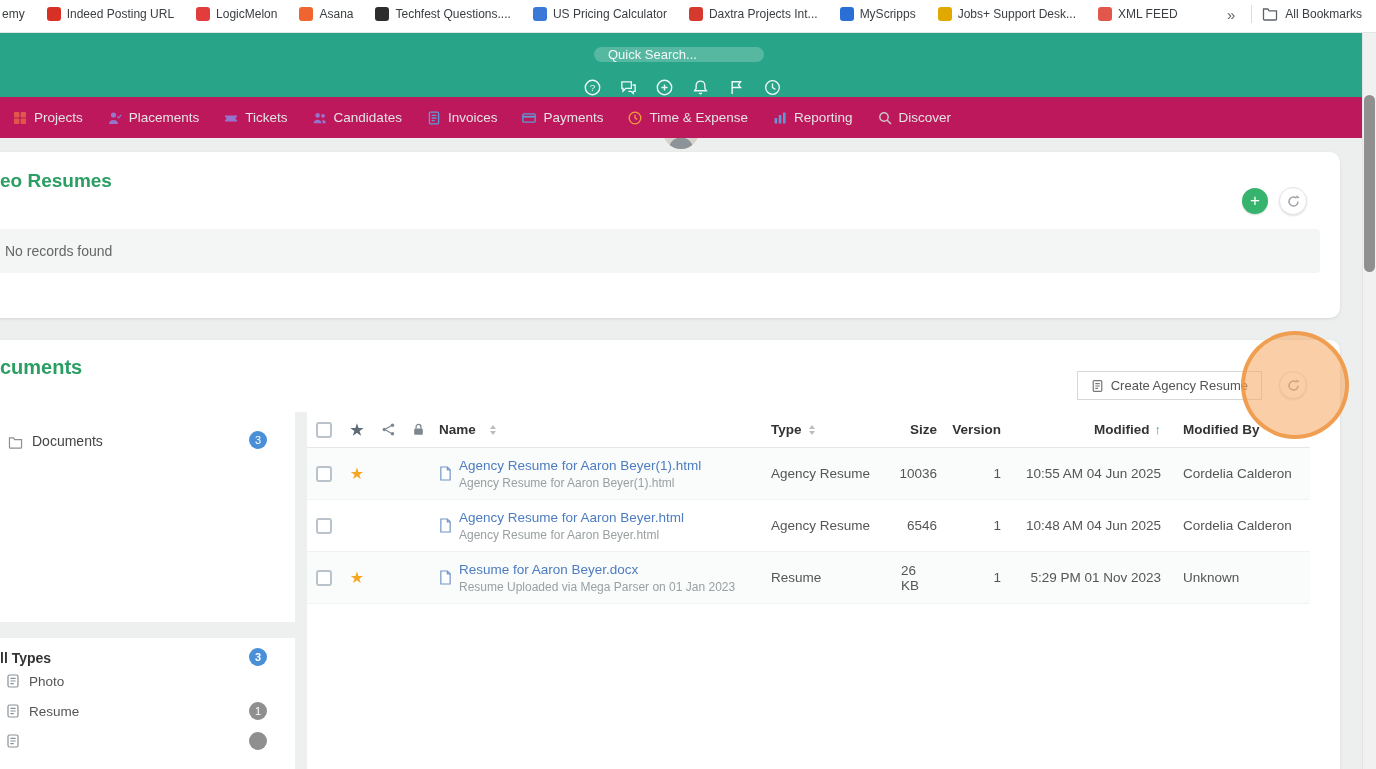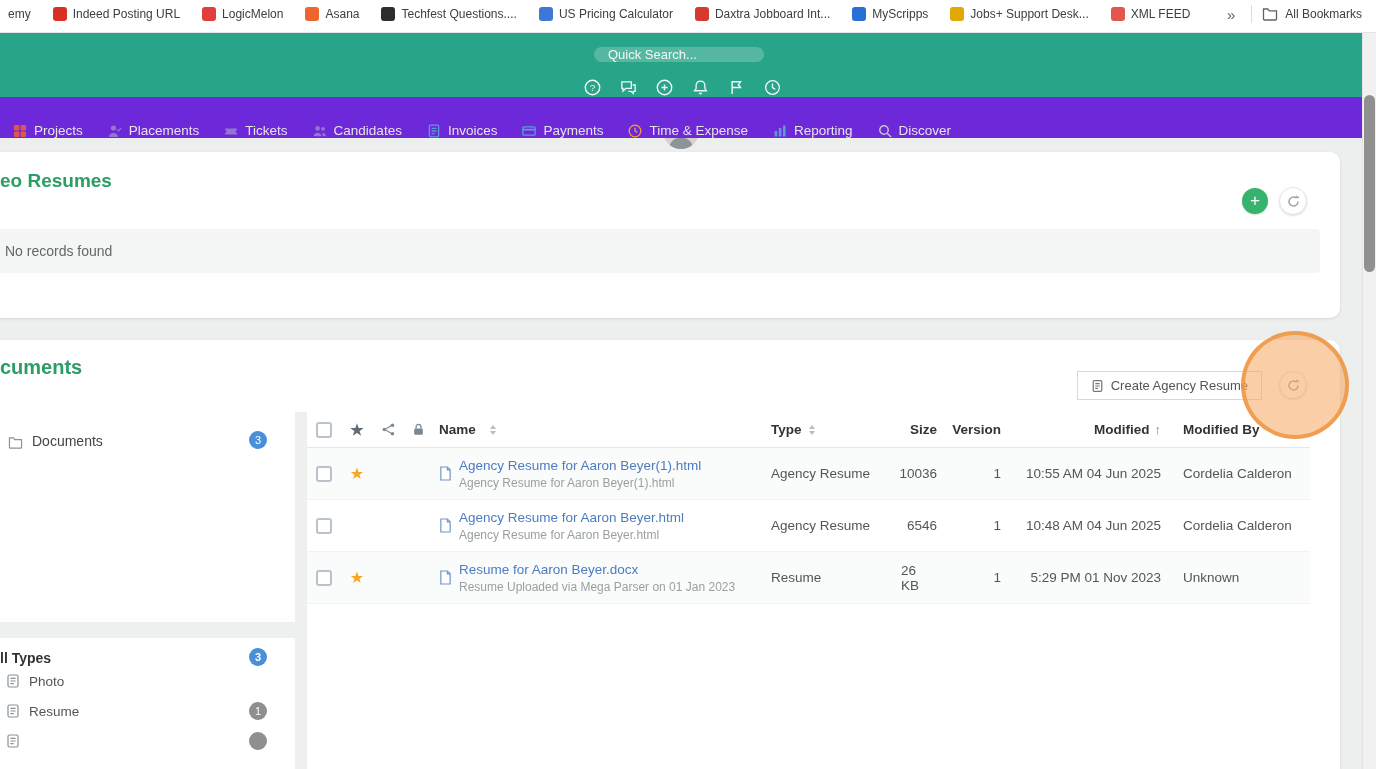--- a/index.html
+++ b/index.html
@@ -11,7 +11,7 @@
   .bookmarks-bar { position:absolute; top:0; left:0; right:0; height:33px; background:#fff;
     border-bottom:1px solid #e3e5e8; display:flex; align-items:center; padding:0 10px 4px 0; z-index:6; }
   .bm { display:flex; align-items:center; gap:6px; padding:0 11px; font-size:12px; color:#3c4043; white-space:nowrap; cursor:pointer; }
-  .bm-cut { padding-left:8px; }
+  .bm-cut { padding-left:2px; }
   .favicon { width:14px; height:14px; border-radius:3px; flex:none; background:#999; }
   .bm-right { margin-left:auto; display:flex; align-items:center; gap:10px; }
   .bm-chevron { font-size:15px; color:#5f6368; padding:0 6px; cursor:pointer; }

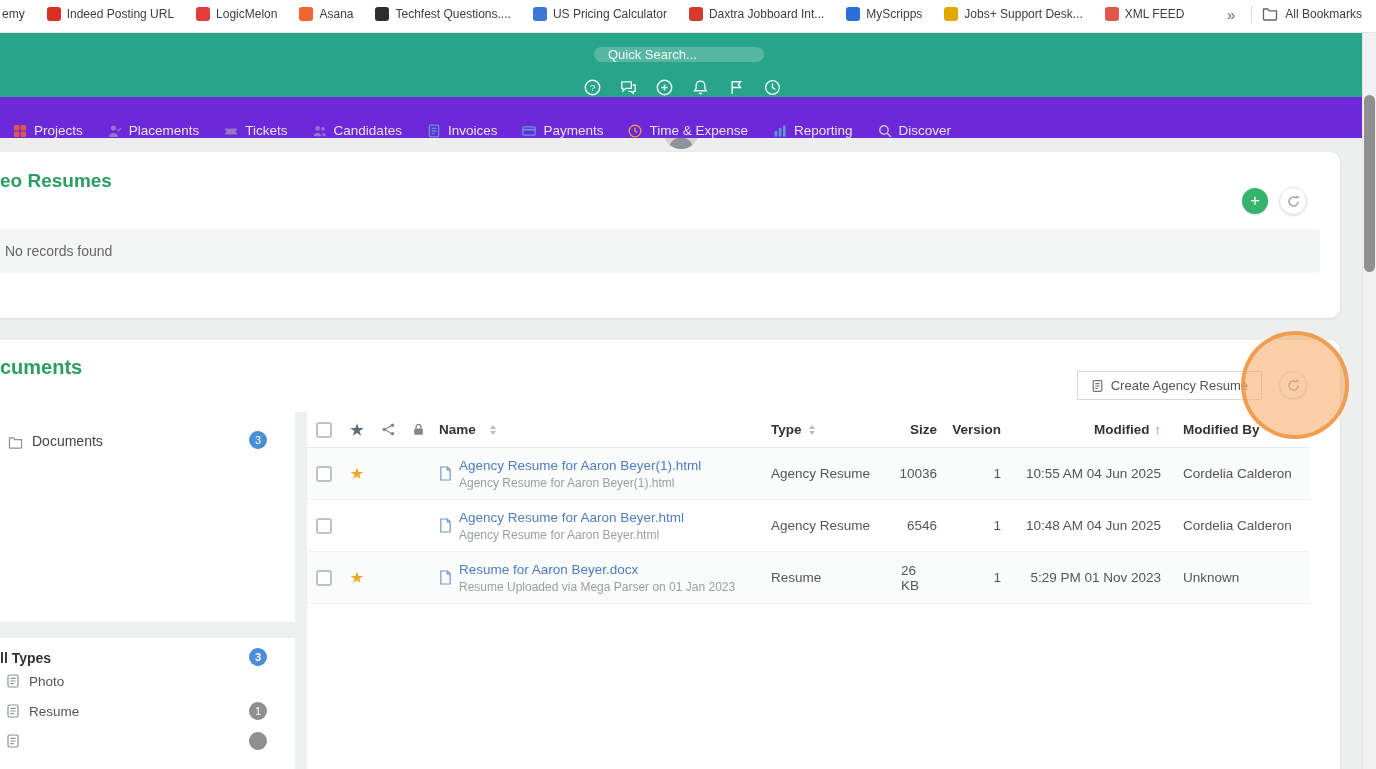--- a/index.html
+++ b/index.html
@@ -138,7 +138,7 @@
     </div>
     <div class="bm">
       <span class="favicon" style="background: rgb(214, 58, 47);"></span>
-      <span>Daxtra Jobboard Int...</span>
+      <span>Daxtra Projects Int...</span>
     </div>
     <div class="bm">
       <span class="favicon" style="background: rgb(42, 111, 214);"></span>

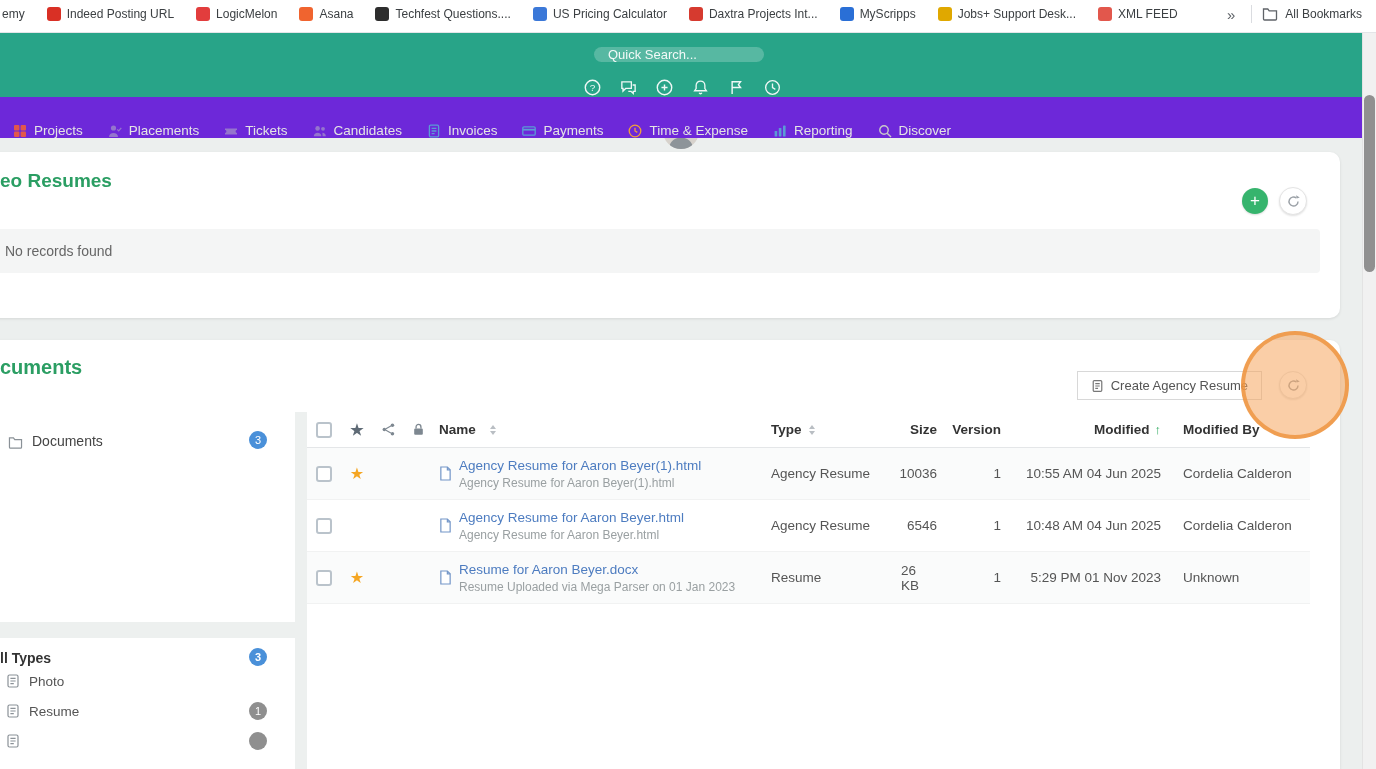--- a/index.html
+++ b/index.html
@@ -33,8 +33,8 @@
   .caret { font-size:11px; opacity:.9; }
 
   
-  .main-nav { position:absolute; top:97px; left:0; right:0; height:41px; background:#6d28d9;
-    display:flex; align-items:flex-end; gap:25px; padding-left:13px; z-index:5; }
+  .main-nav { position:absolute; top:97px; left:0; right:0; height:41px; background:#be185d;
+    display:flex; align-items:center; gap:25px; padding-left:13px; z-index:5; }
   .nav-item { display:flex; align-items:center; gap:7px; font-size:13.5px; color:#e4e4e4; cursor:pointer; white-space:nowrap; }
   .nicon { width:14px; height:14px; display:flex; flex:none; }
 

